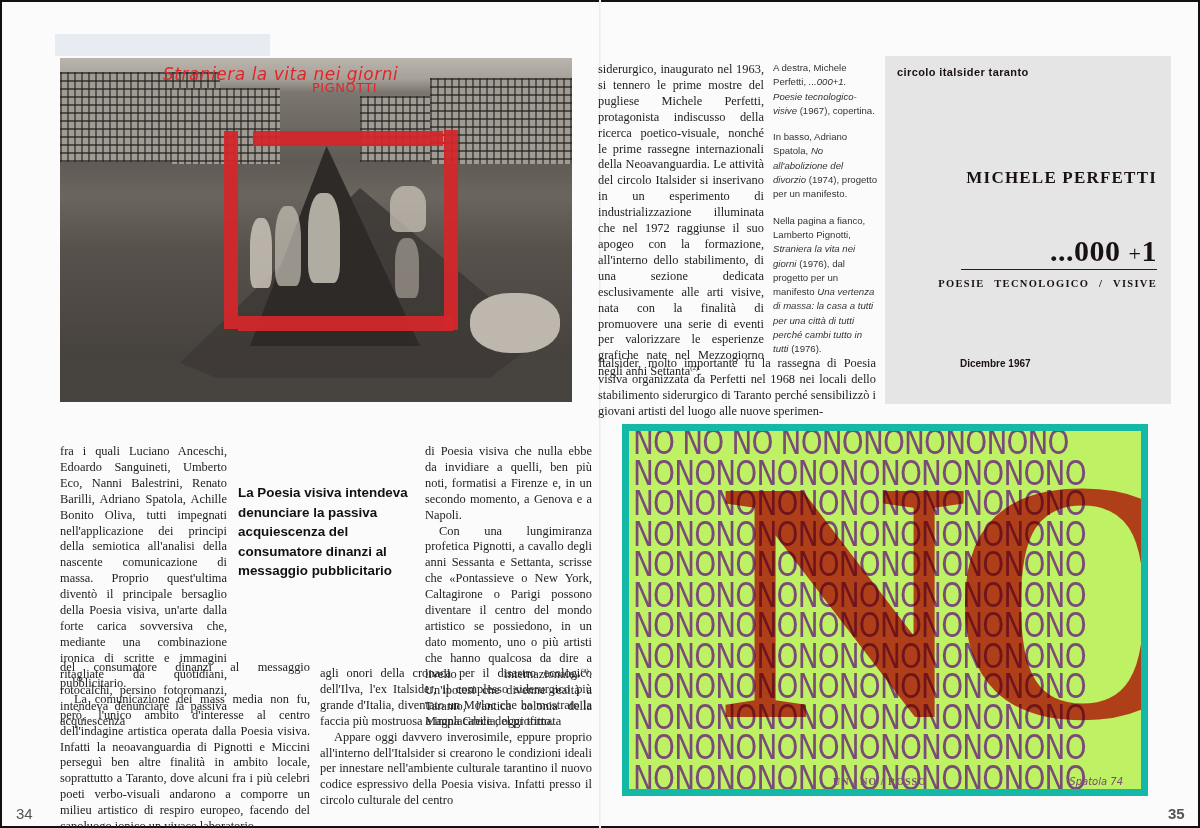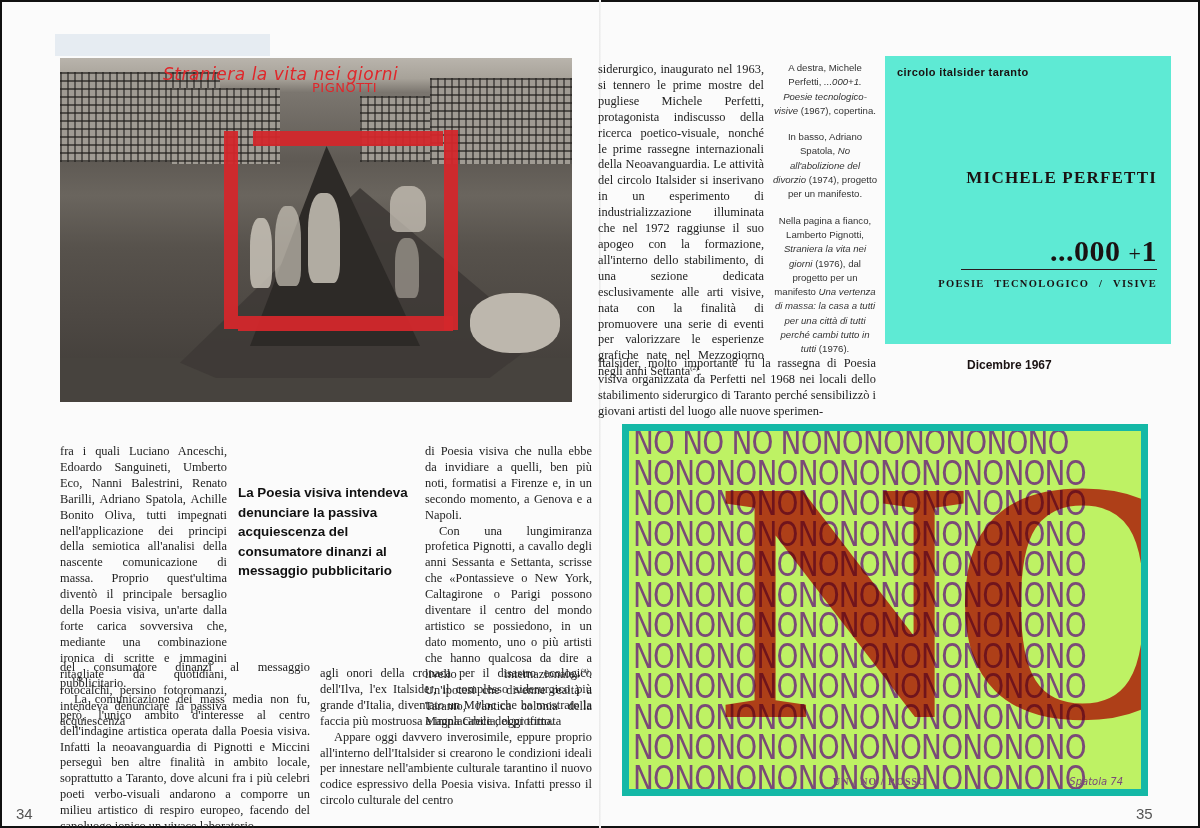--- a/index.html
+++ b/index.html
@@ -50,7 +50,7 @@
     sup { font-size: 7px; line-height: 0; }
 
     .captions {
-      position: absolute; left: 773px; top: 61px; width: 104px; text-align: center;
+      position: absolute; left: 773px; top: 61px; width: 104px; text-align: left;
       font-family: "Liberation Sans", sans-serif; font-size: 9.6px; line-height: 14.3px; color: #333;
     }
     .captions p { margin: 0 0 12px 0; }

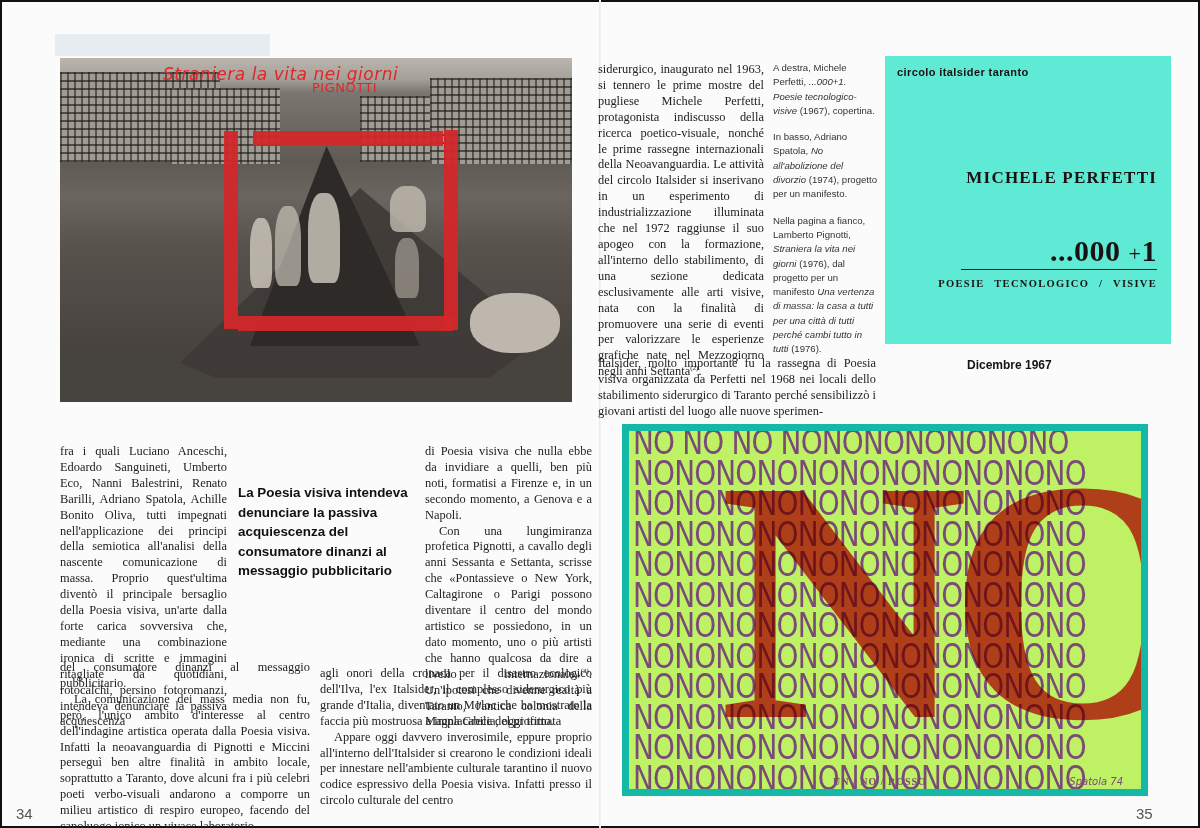--- a/index.html
+++ b/index.html
@@ -58,8 +58,8 @@
 
     
     .cover {
-      position: absolute; left: 885px; top: 56px; width: 286px; height: 288px;
-      background: #5eead4; color: #1a1212;
+      position: absolute; left: 885px; top: 56px; width: 286px; height: 348px;
+      background: #e5e5e5; color: #1a1212;
     }
     .cover-top { position: absolute; left: 12px; top: 10px; font-family: "Liberation Sans", sans-serif; font-weight: bold; font-size: 11px; letter-spacing: .4px; }
     .cover-name { position: absolute; right: 14px; top: 112px; font-family: "Liberation Serif", serif; font-weight: bold; font-size: 17px; letter-spacing: 1.2px; }

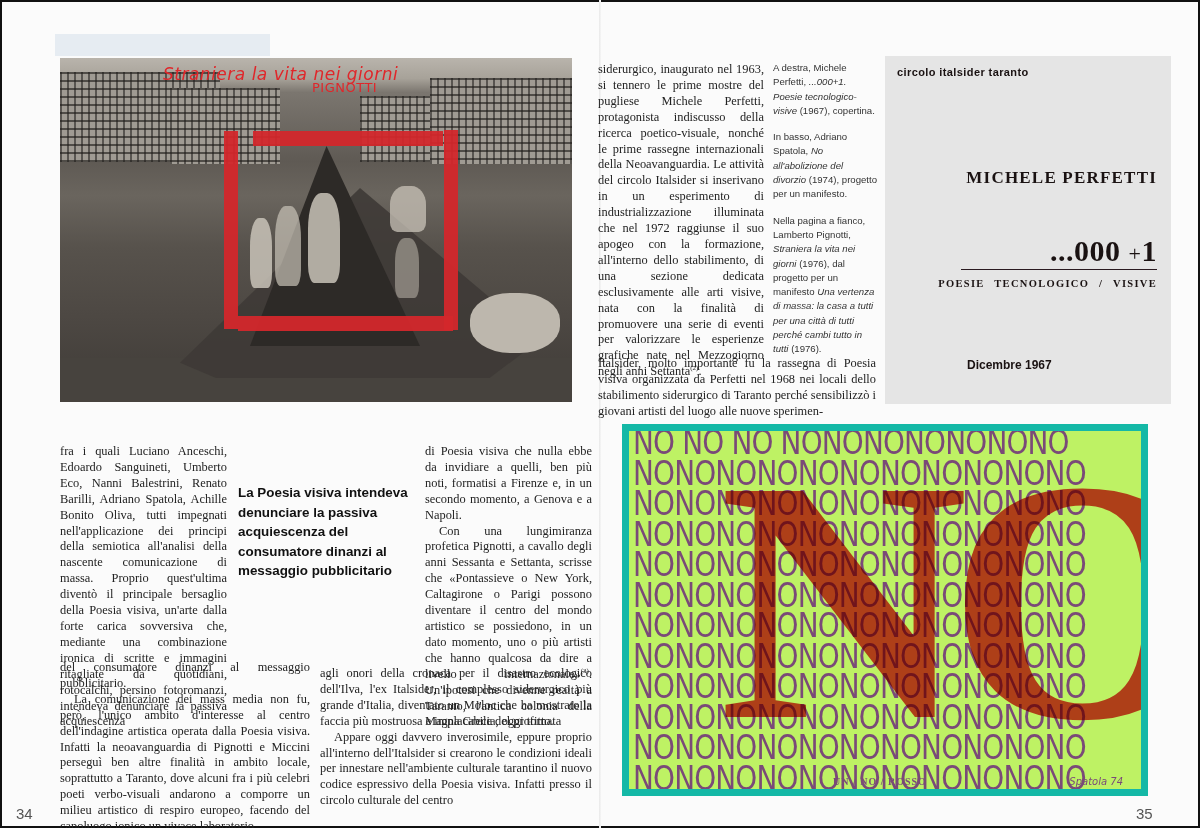--- a/index.html
+++ b/index.html
@@ -67,7 +67,7 @@
     .cover-num .plus { font-weight: normal; font-size: 22px; }
     .cover-rule { position: absolute; left: 76px; right: 14px; top: 213px; height: 1px; background: #2a1a20; }
     .cover-sub { position: absolute; right: 14px; top: 222px; font-family: "Liberation Serif", serif; font-weight: bold; font-size: 10.5px; letter-spacing: 1.3px; word-spacing: 6px; }
-    .cover-date { position: absolute; left: 82px; top: 302px; font-family: "Liberation Sans", sans-serif; font-weight: bold; font-size: 12px; }
+    .cover-date { position: absolute; left: 75px; top: 302px; font-family: "Liberation Sans", sans-serif; font-weight: bold; font-size: 10px; }
 
     
     .pullquote {

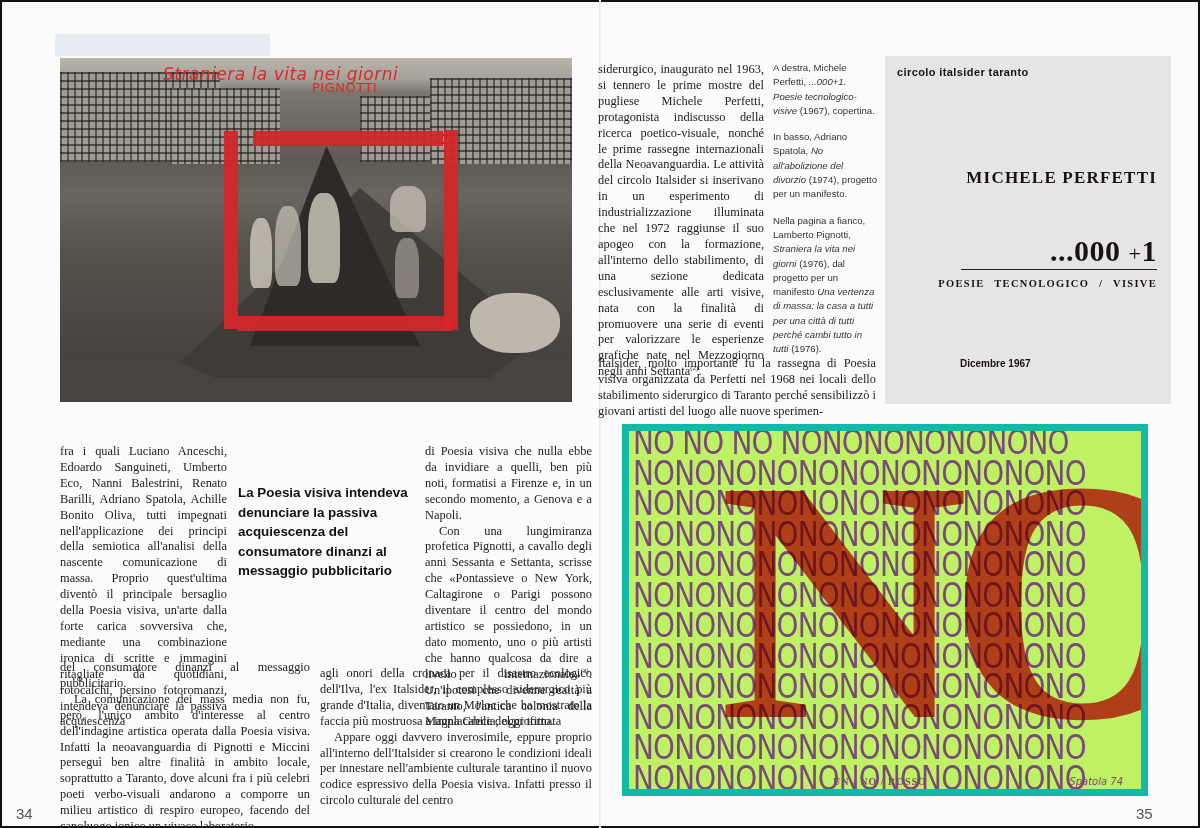--- a/index.html
+++ b/index.html
@@ -186,6 +186,6 @@
 </div>
 
 <div class="page-num" style="left:16px;top:805px;">34</div>
-<div class="page-num" style="left:1136px;top:805px;">35</div>
+<div class="page-num" style="left:1168px;top:805px;font-weight:bold;">35</div>
 
 </body></html>

